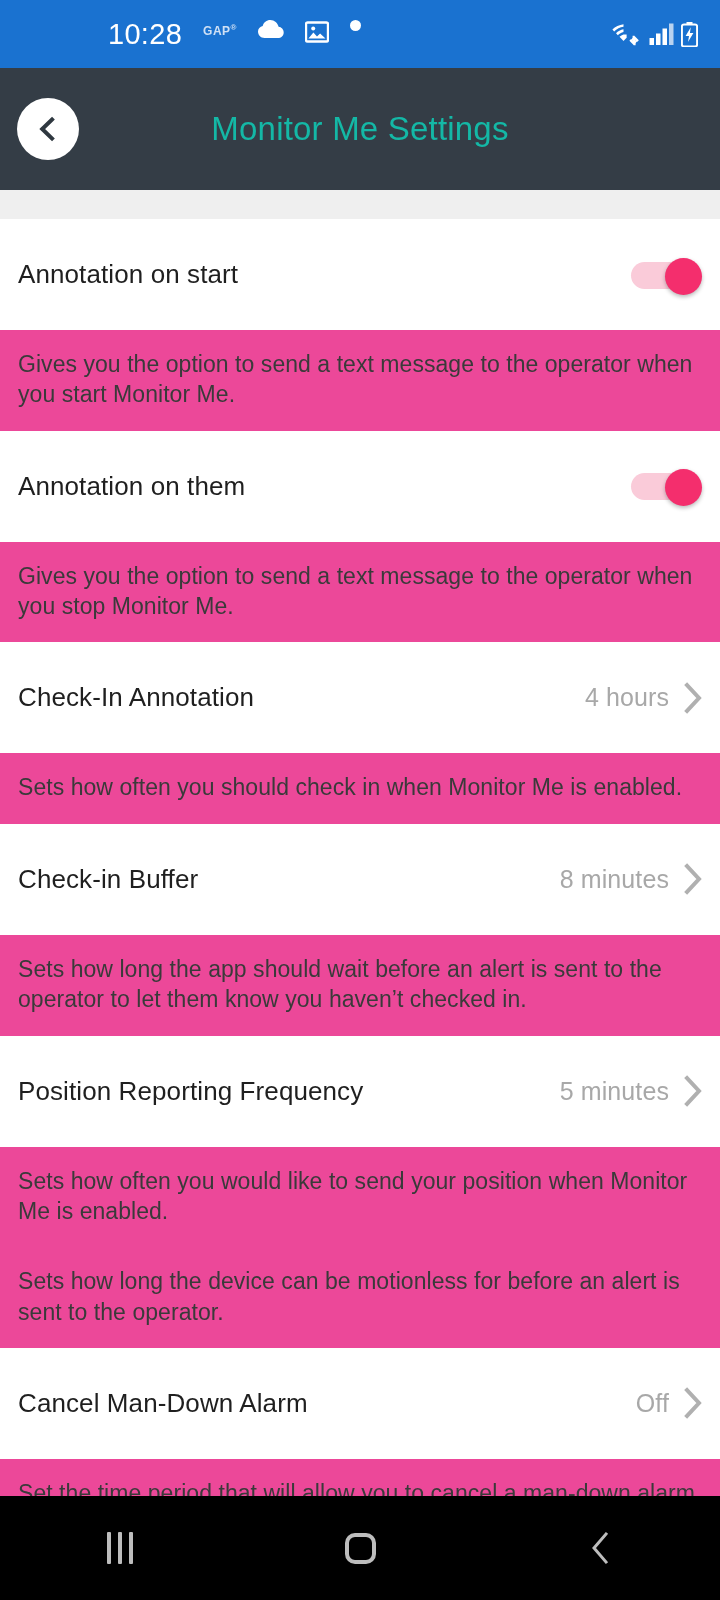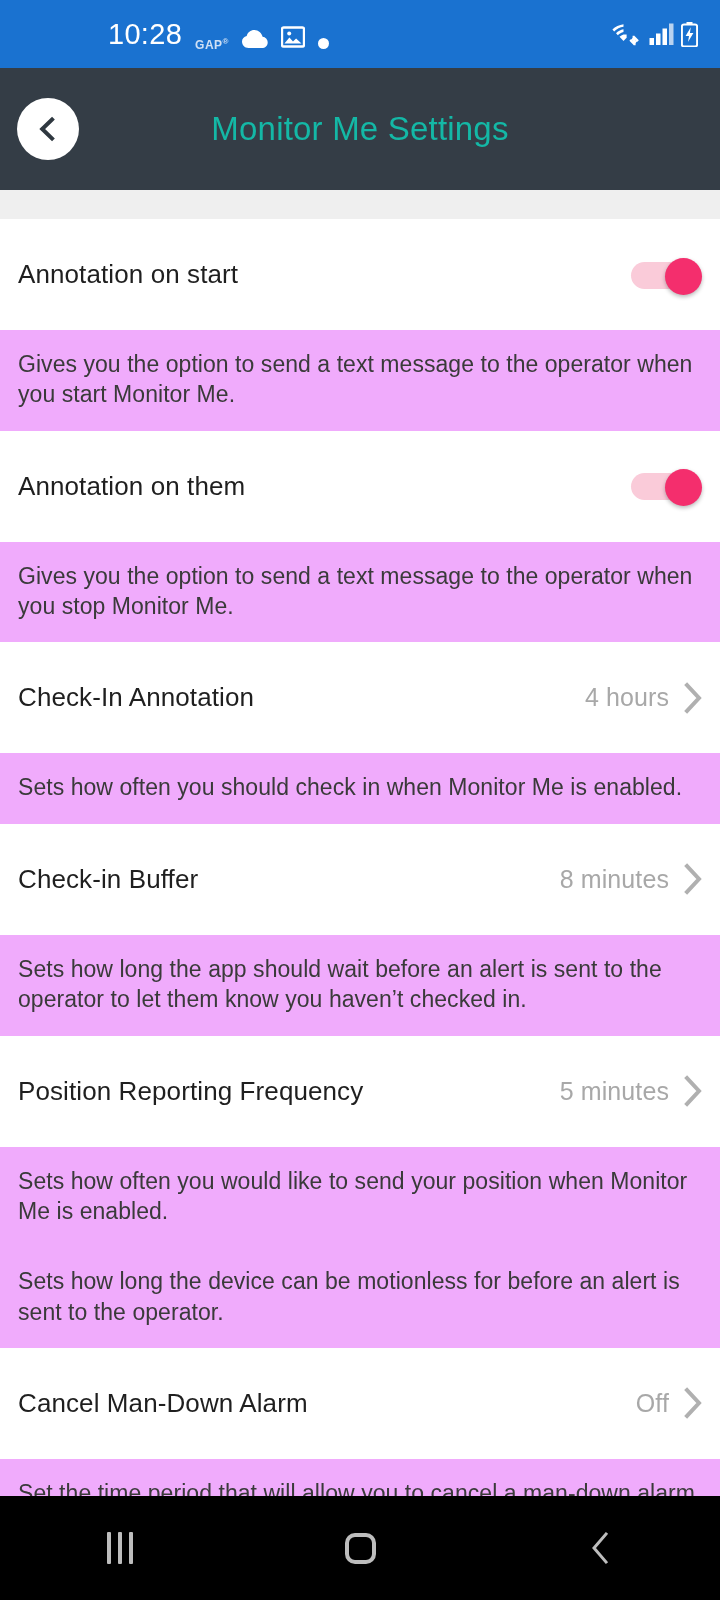--- a/index.html
+++ b/index.html
@@ -24,7 +24,7 @@
     padding:0 22px;
     color:#ffffff;
   }
-  .sb-left { display:flex; align-items:flex-end; gap:13px; padding-left:86px; }
+  .sb-left { display:flex; align-items:flex-start; gap:21px; padding-left:86px; }
   .sb-time { font-size:29px; font-weight:400; letter-spacing:0.3px; line-height:1; }
   .sb-gap {
     font-size:12px; font-weight:700; letter-spacing:0.5px;

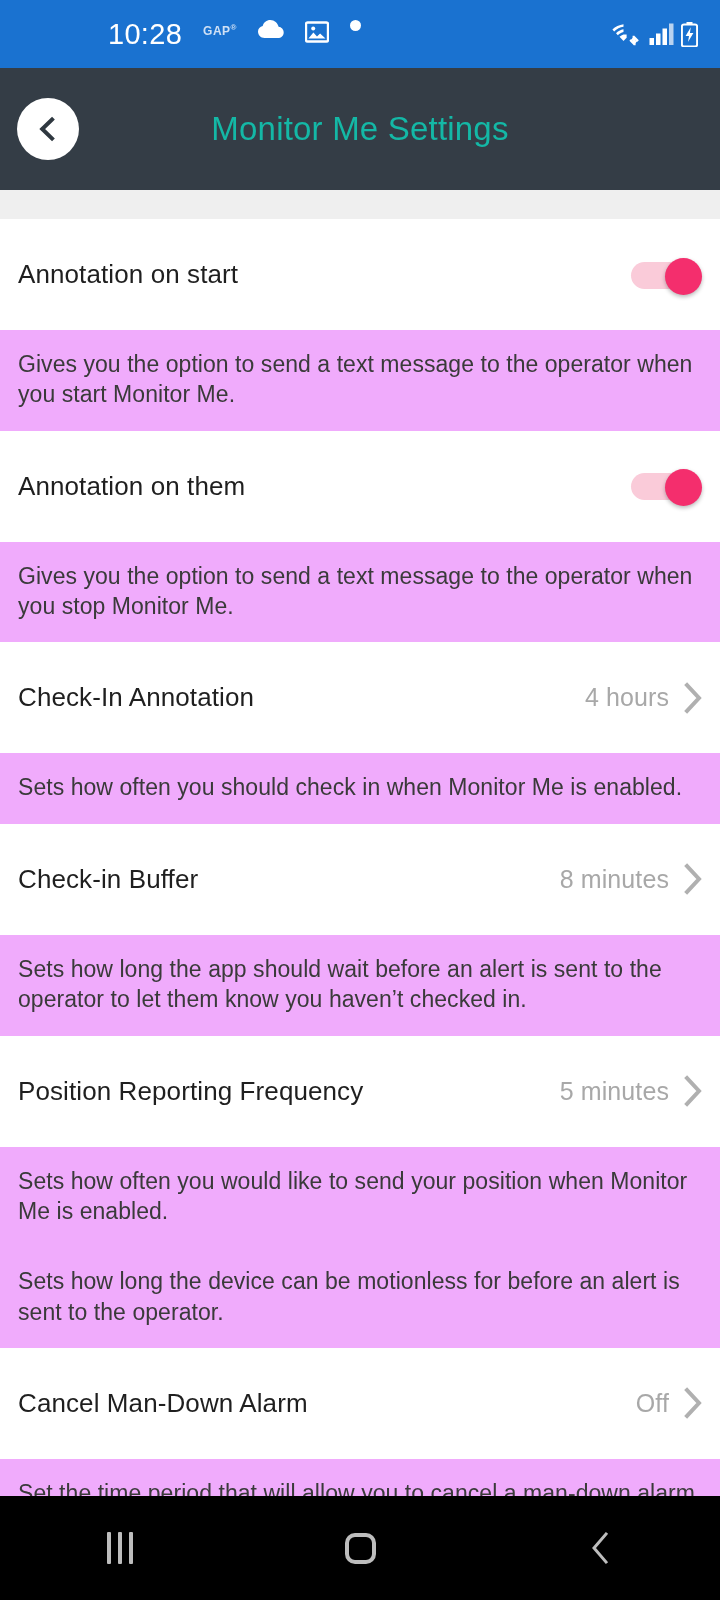--- a/index.html
+++ b/index.html
@@ -93,7 +93,7 @@
   .chevron { display:block; }
 
   .desc {
-    background:#f0abfc;
+    background:#ec4899;
     padding:19px 18px 21px 18px;
     font-size:23px;
     line-height:1.32;

